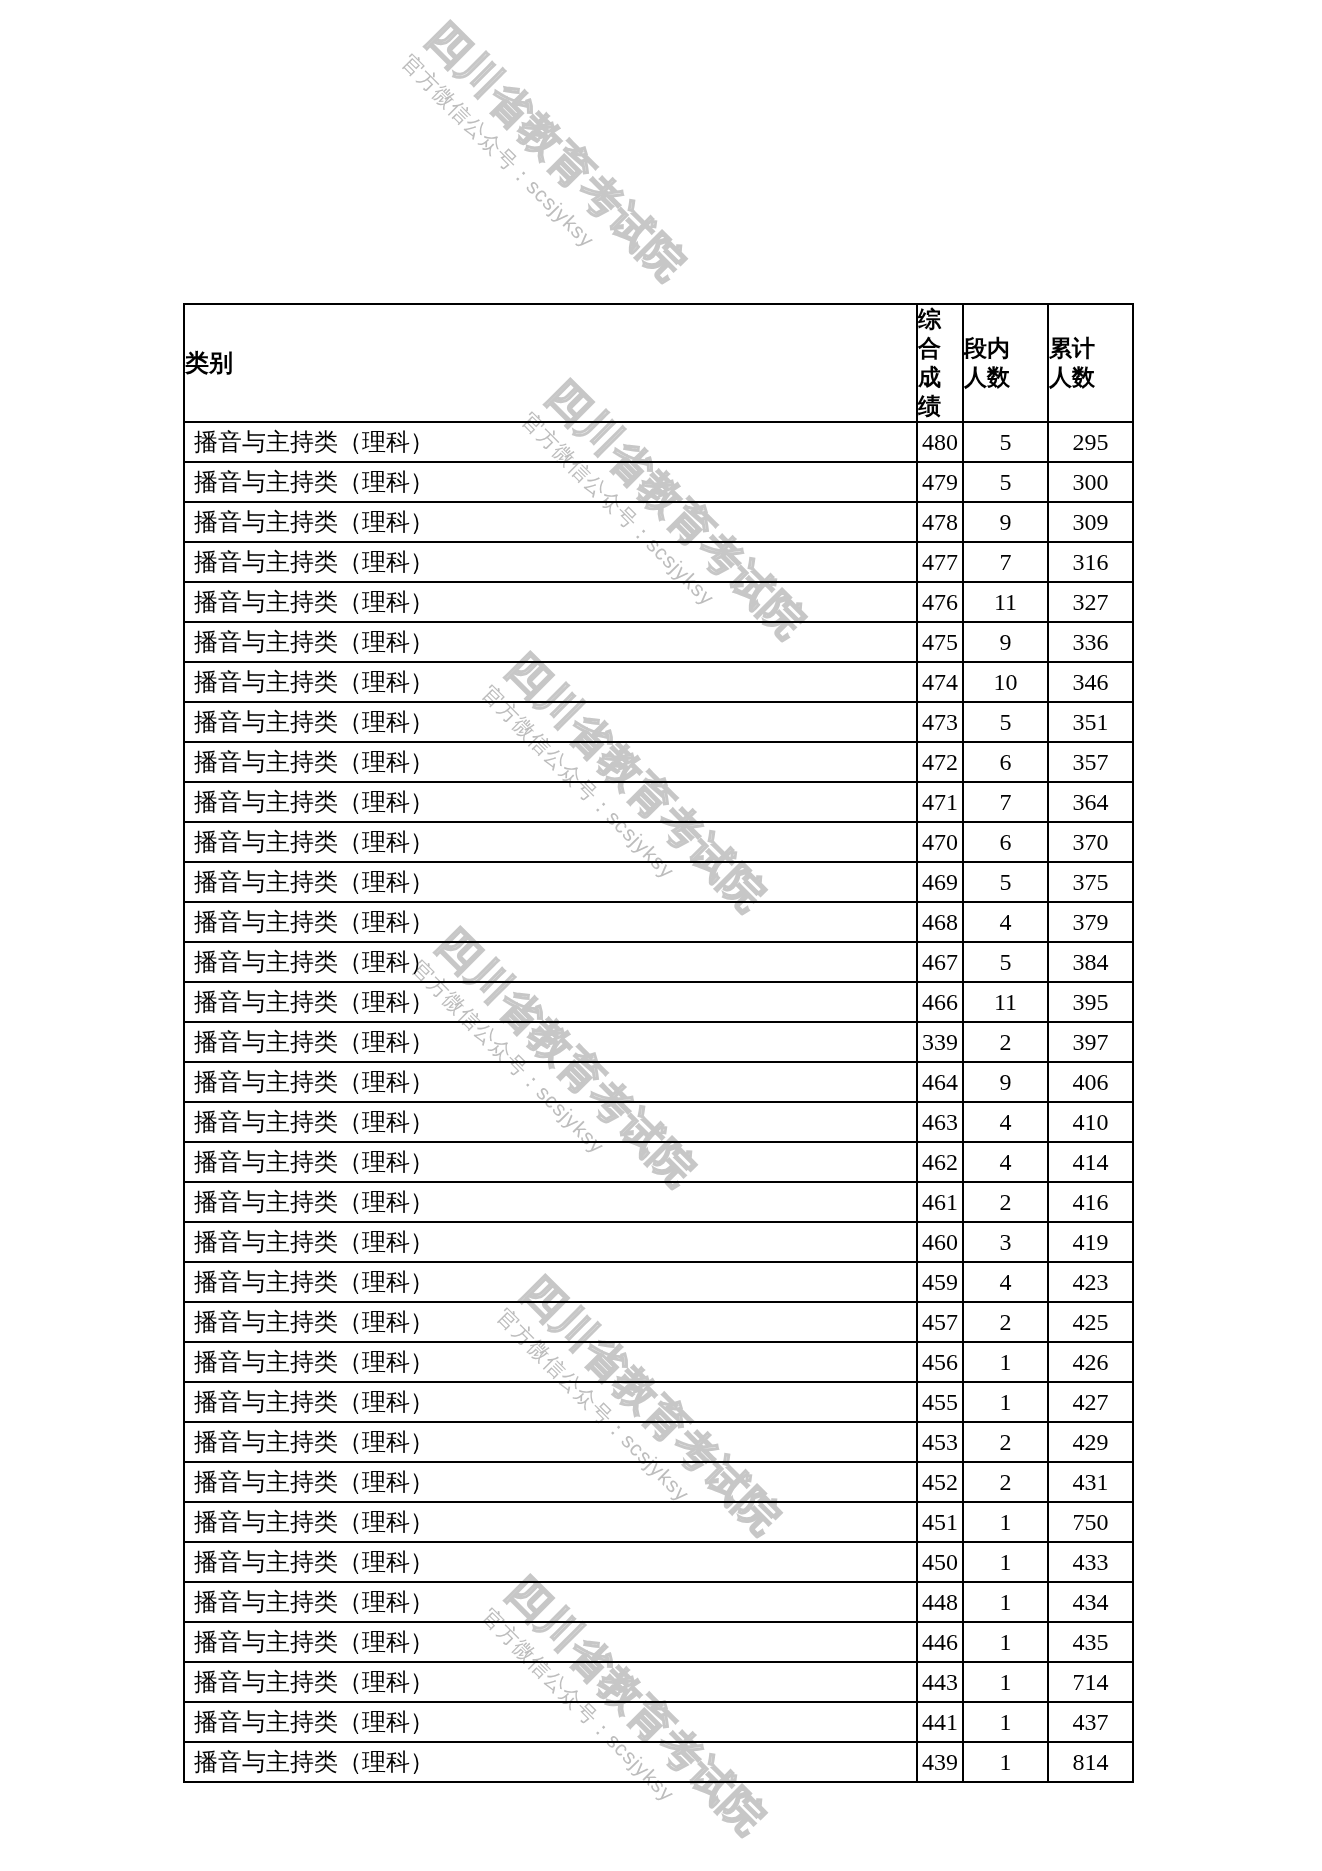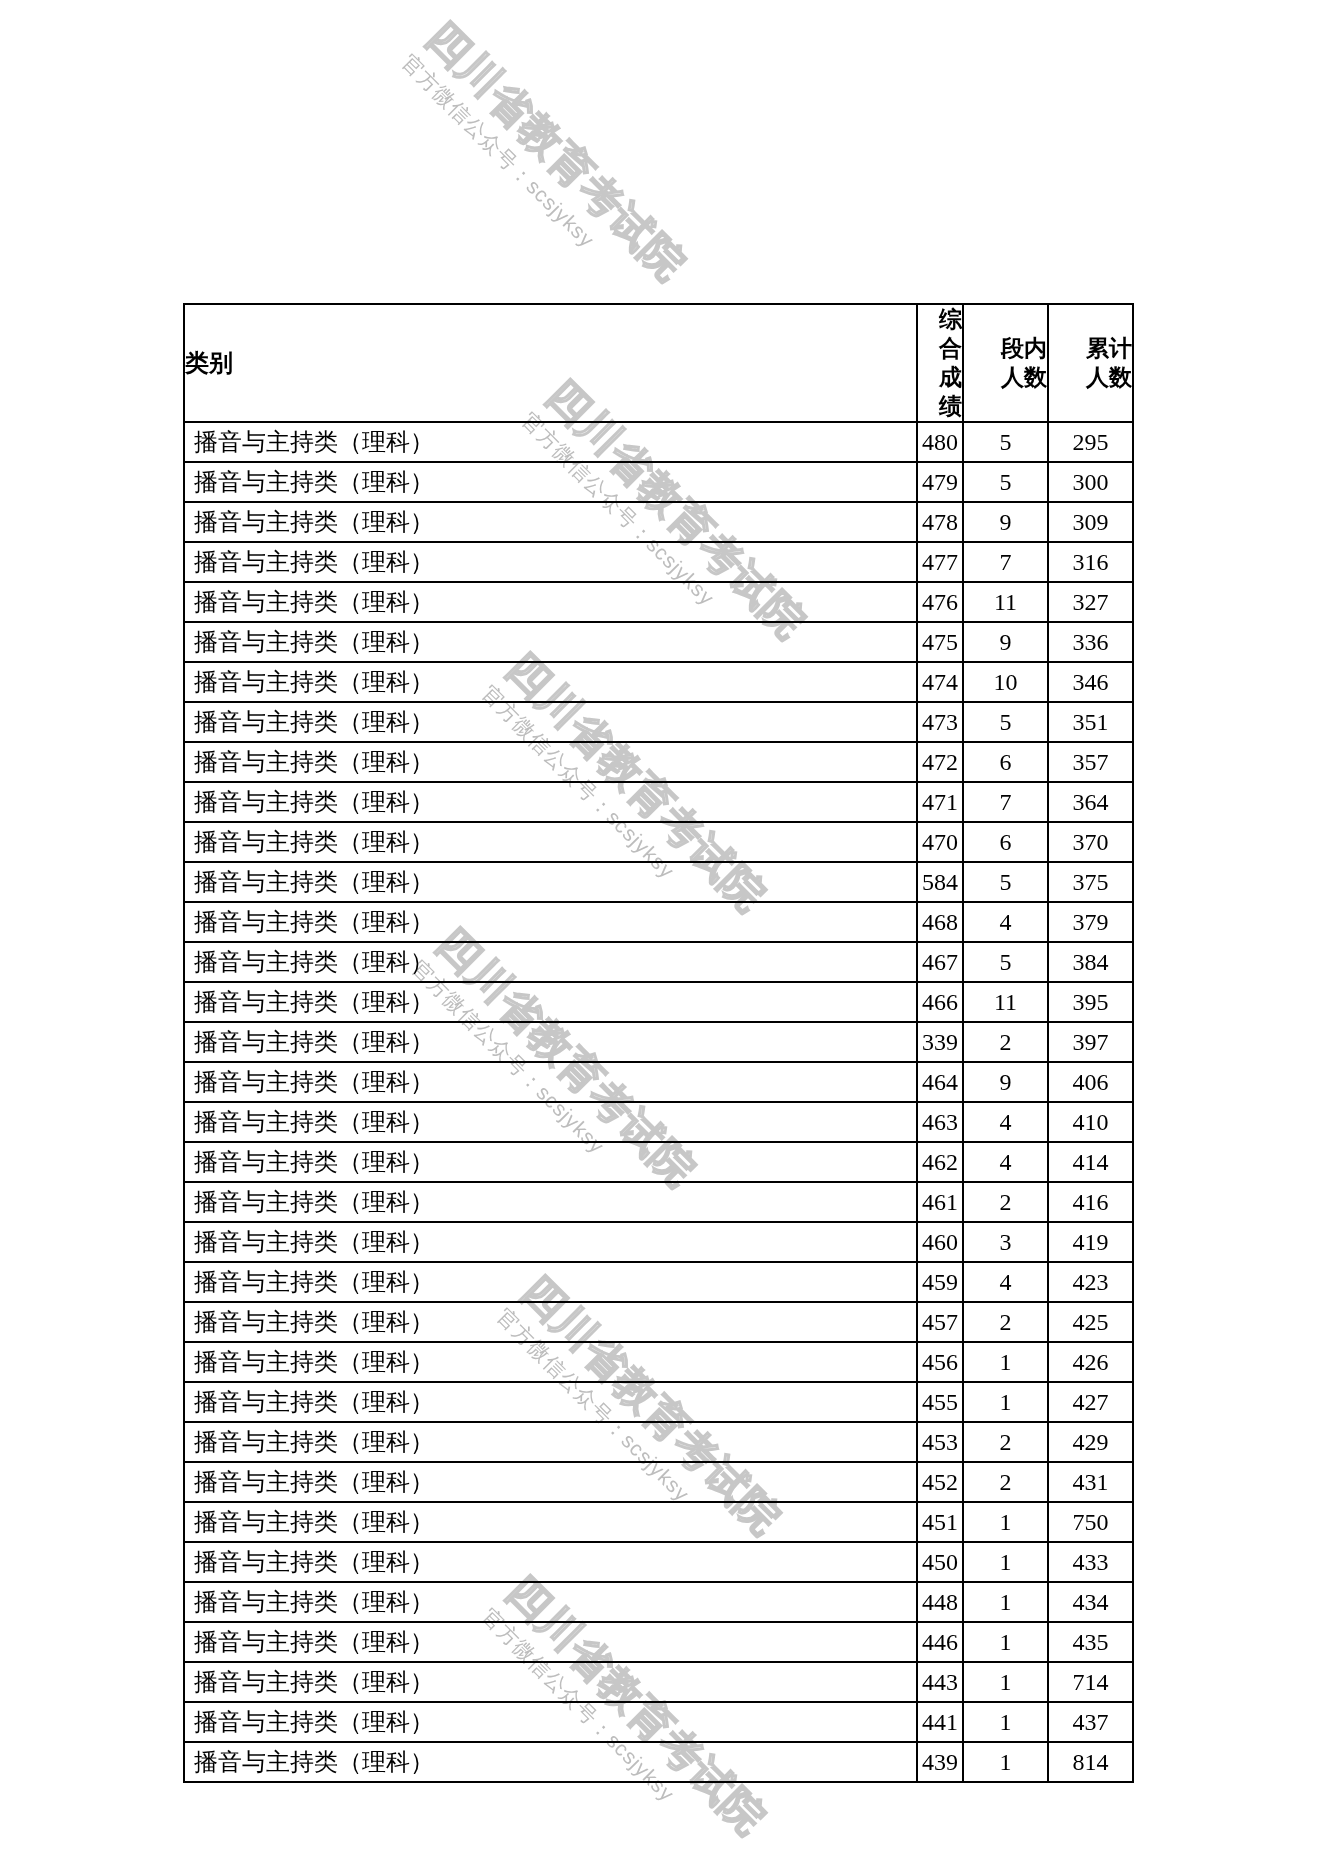--- a/index.html
+++ b/index.html
@@ -78,7 +78,7 @@
   .score-table thead tr { height: 103px; }
   .score-table tbody tr { height: 40px; }
   th.h-cat { font-size: 24px; font-weight: bold; text-align: left; }
-  th.h-two { font-size: 23px; font-weight: bold; text-align: right; }
+  th.h-two { font-size: 23px; font-weight: bold; text-align: left; }
   th.h-two span { display: block; line-height: 29px; }
   td.c-cat {
     font-size: 24px;

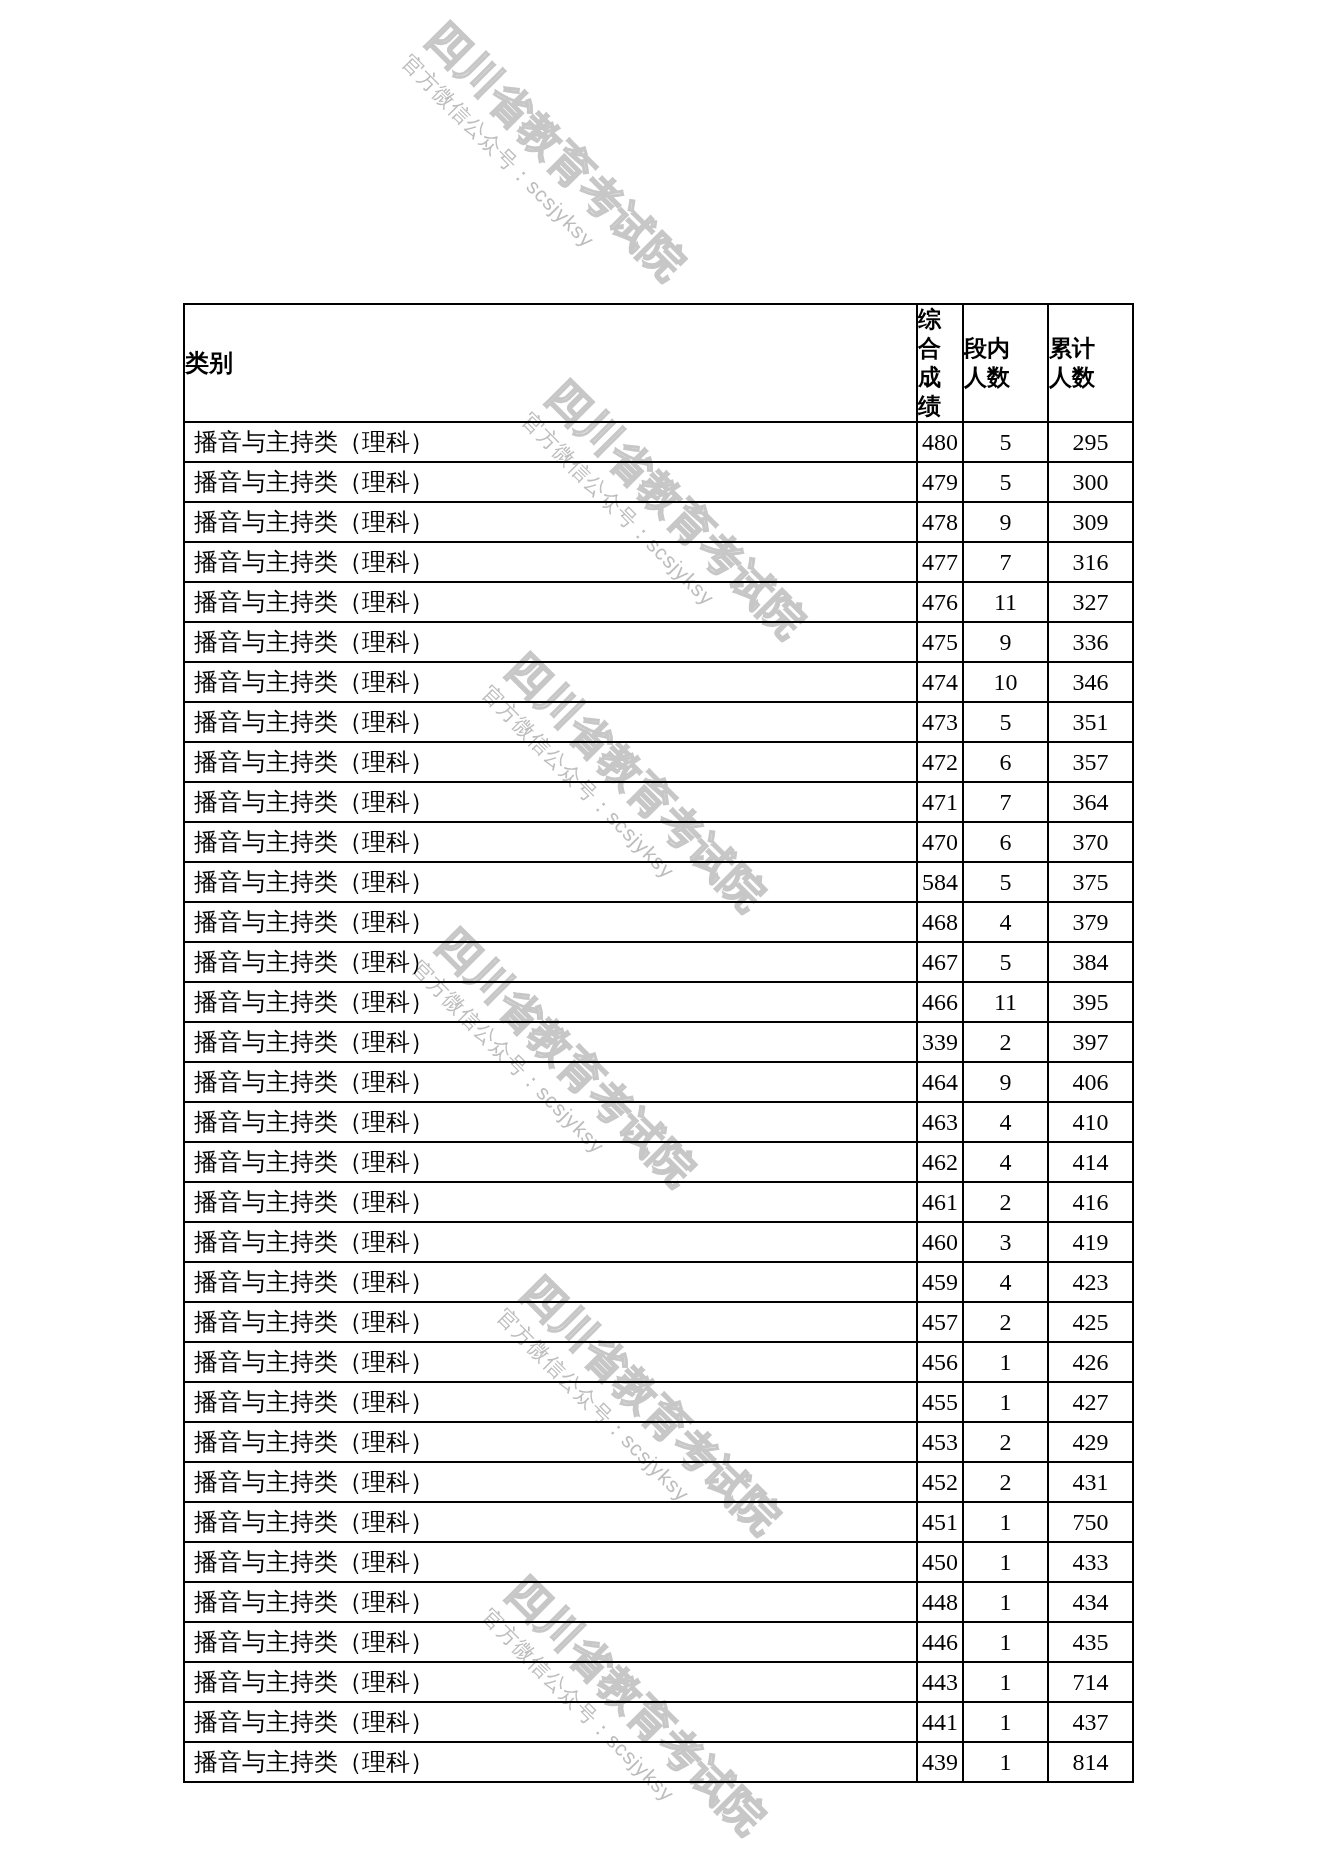--- a/index.html
+++ b/index.html
@@ -228,7 +228,7 @@
 
     <tr>
       <td class="c-cat">播音与主持类（理科）</td>
-      <td class="c-num">584</td>
+      <td class="c-num">469</td>
       <td class="c-num">5</td>
       <td class="c-num">375</td>
     </tr>

